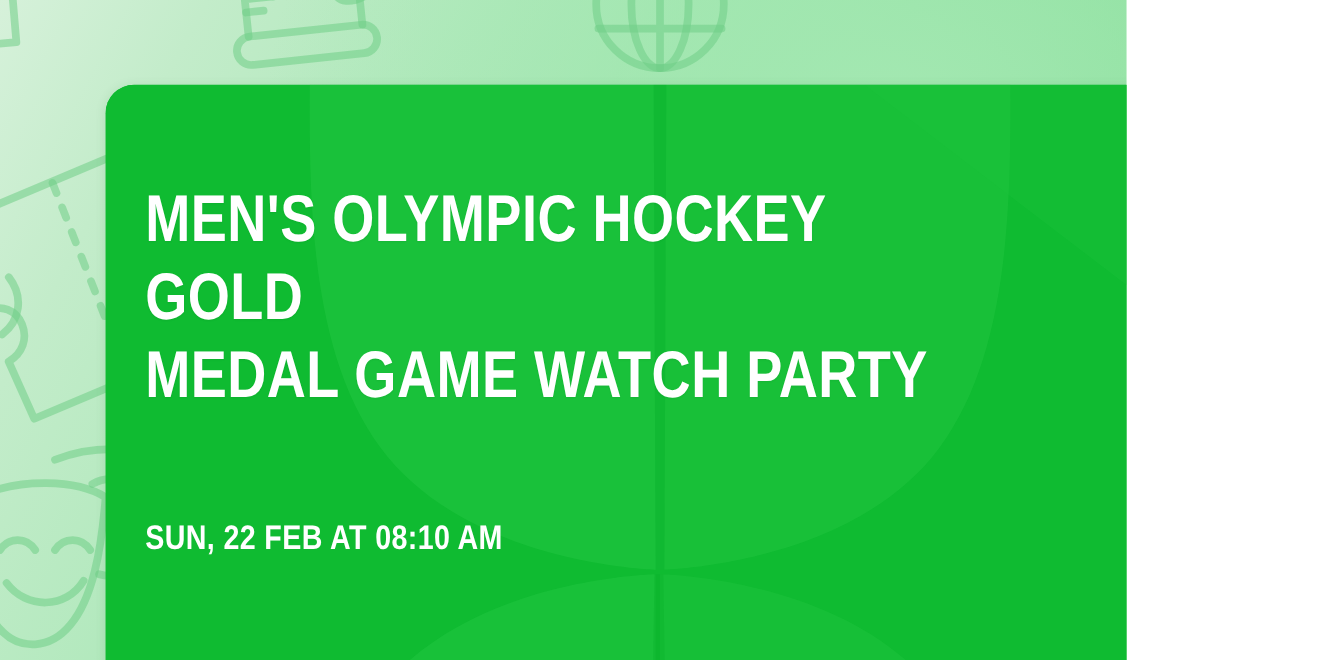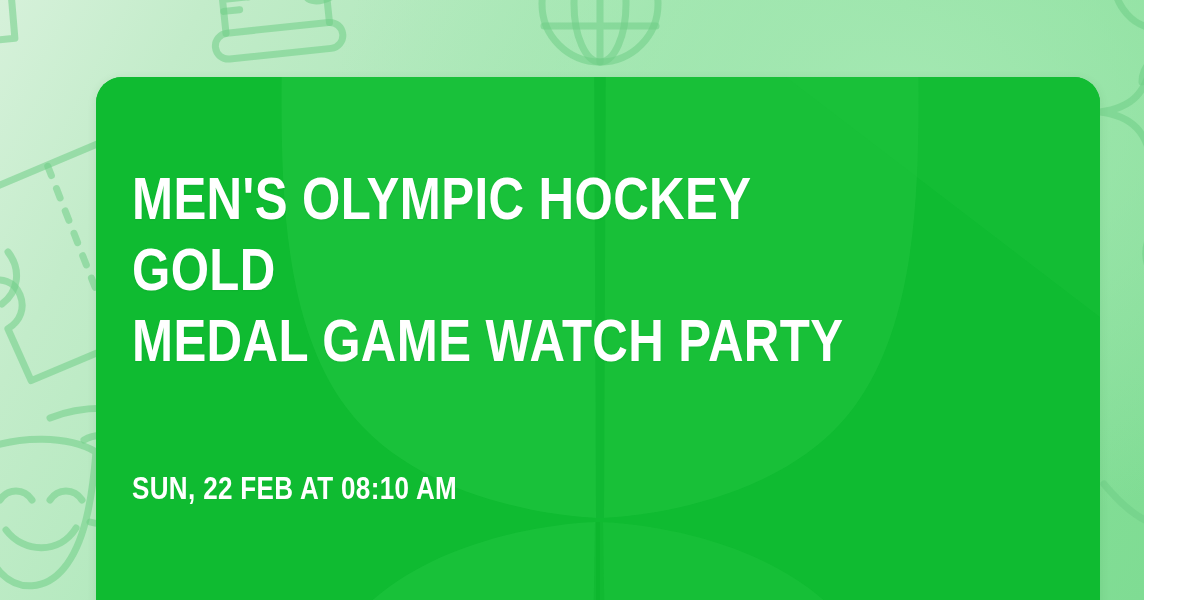--- a/index.html
+++ b/index.html
@@ -12,7 +12,7 @@
   
   #page {
     position:relative;
-    width:1144px; height:600px;
+    width:1024px; height:600px;
     background:
       radial-gradient(ellipse 900px 700px at 78% 18%, #a4e8b2 0%, rgba(164,232,178,0) 62%),
       linear-gradient(118deg, #d6f1da 0%, #c3ecca 14%, #a9e7b6 40%, #8fe0a1 62%, #86de99 80%, #7fdc93 100%);

